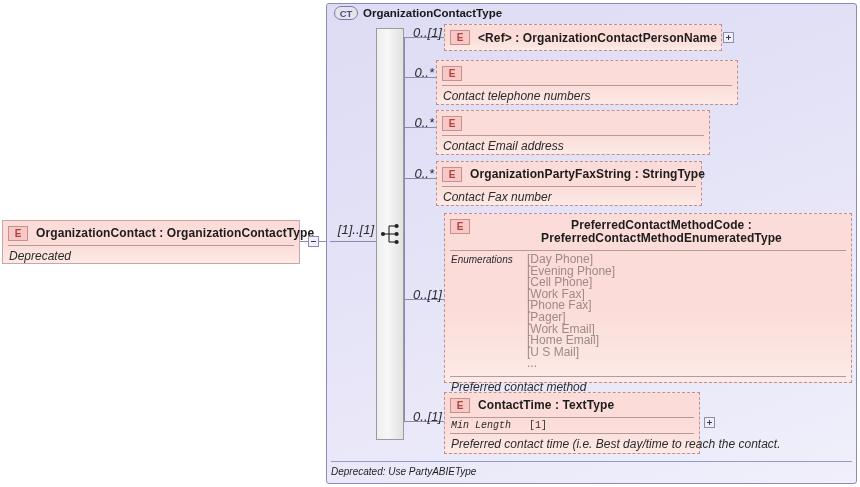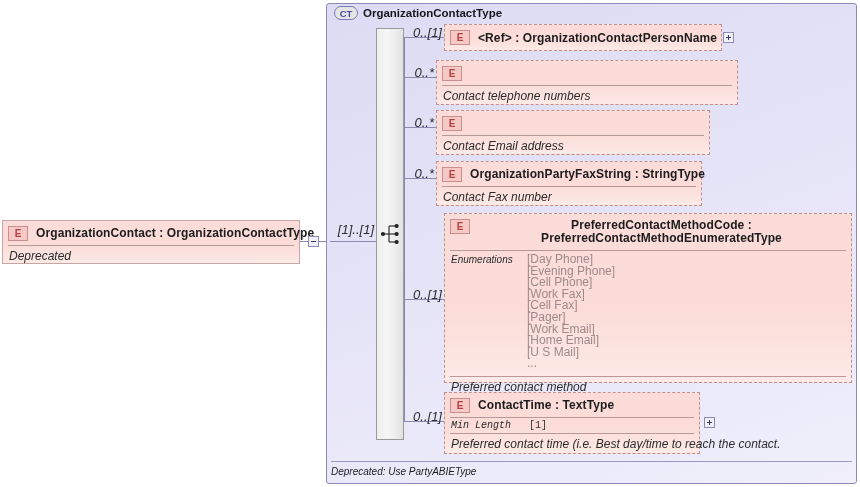--- a/index.html
+++ b/index.html
@@ -229,7 +229,7 @@
         <span>[Evening Phone]</span>
         <span>[Cell Phone]</span>
         <span>[Work Fax]</span>
-        <span>[Cell Fax]</span>
+        <span>[Phone Fax]</span>
         <span>[Pager]</span>
         <span>[Work Email]</span>
         <span>[Home Email]</span>

